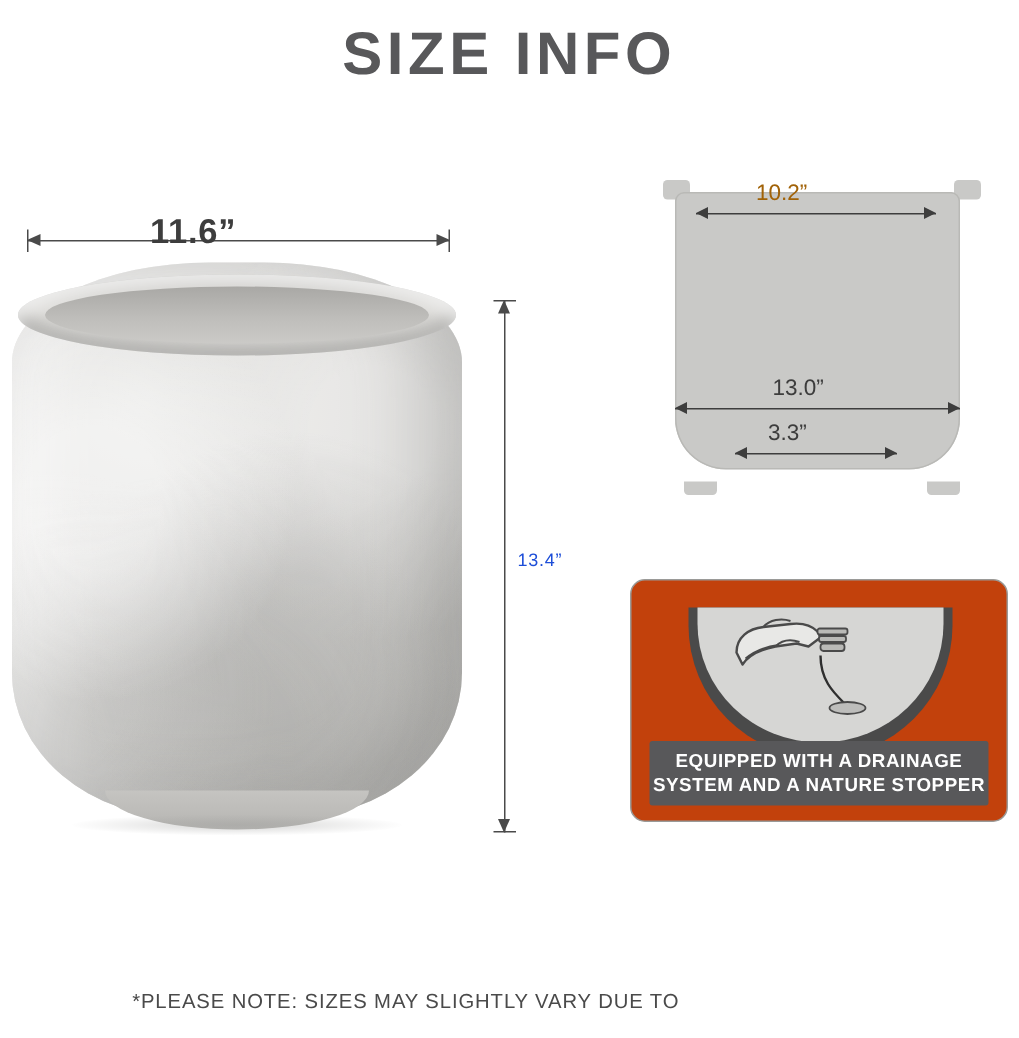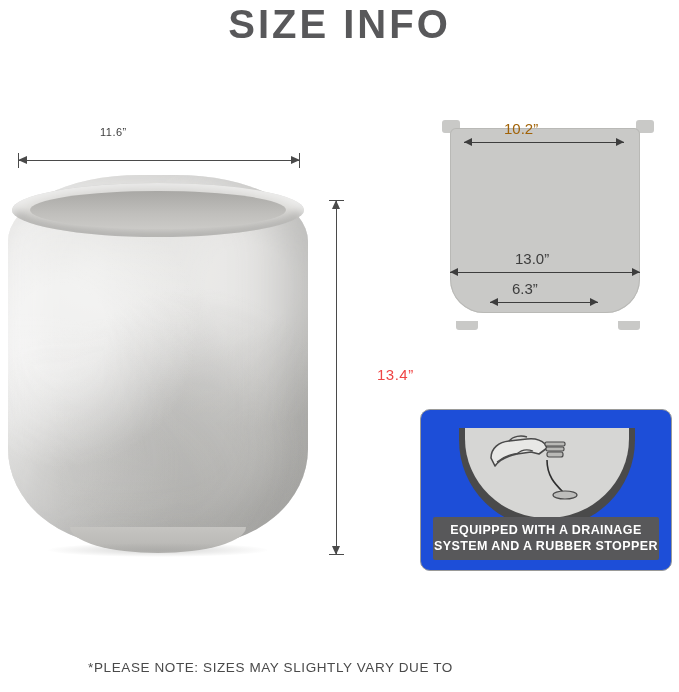--- a/index.html
+++ b/index.html
@@ -19,7 +19,7 @@
   
   .title {
     position: absolute;
-    top: 2px;
+    top: 14px;
     left: 0;
     width: 679px;
     text-align: center;

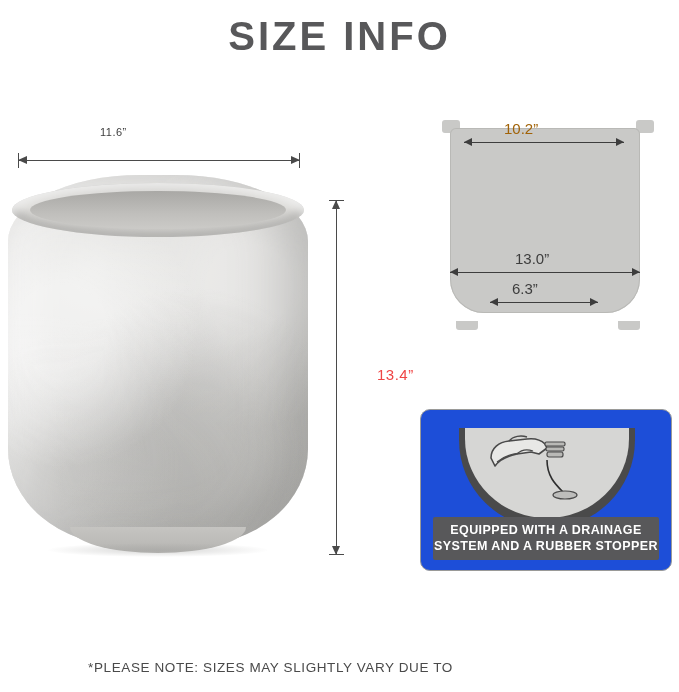--- a/index.html
+++ b/index.html
@@ -133,10 +133,11 @@
   .label-width {
     position: absolute;
     left: 100px;
-    top: 126px;
-    font-size: 11px;
+    top: 141px;
+    font-size: 23px;
     color: #3d3d3d;
     letter-spacing: .5px;
+    font-weight: bold;
   }
 
   .dim-right {

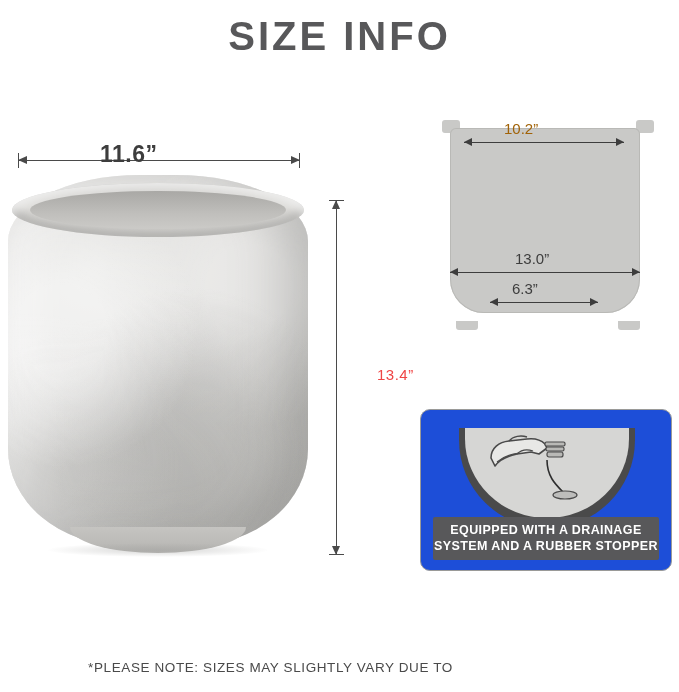--- a/index.html
+++ b/index.html
@@ -412,7 +412,7 @@
     <span class="cap-l"></span>
     <span class="cap-r"></span>
   </div>
-  <div class="sec-label-bot">6.3”</div>
+  <div class="sec-label-bot">3.3”</div>
 </div>
 
 <div class="drain-card">

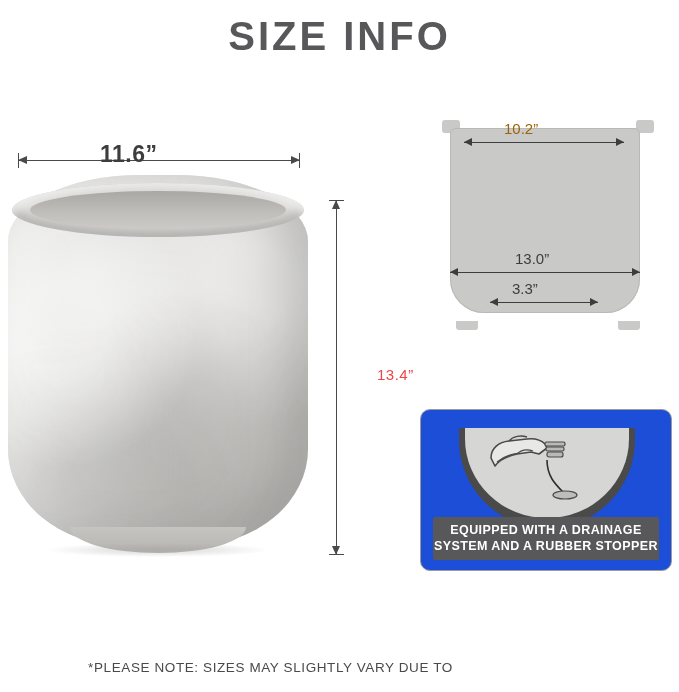--- a/index.html
+++ b/index.html
@@ -171,10 +171,9 @@
     position: absolute;
     left: 345px;
     top: 366px;
-    font-size: 15px;
-    color: #ef4444;
+    font-size: 12px;
+    color: #1d4ed8;
     letter-spacing: .5px;
-    margin-left: 32px;
   }
 
   

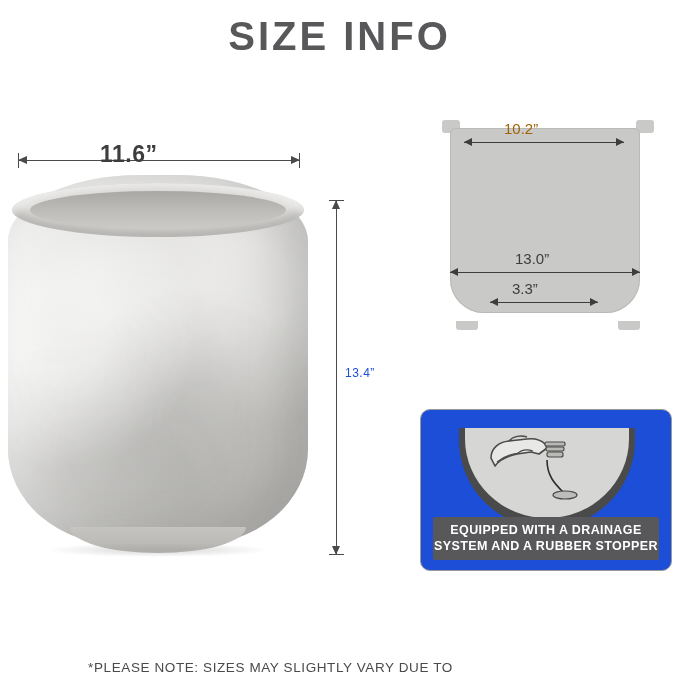--- a/index.html
+++ b/index.html
@@ -285,12 +285,12 @@
   .drain-card {
     position: absolute;
     left: 420px;
-    top: 409px;
+    top: 386px;
     width: 250px;
     height: 160px;
     border: 1px solid #9a9a98;
     border-radius: 10px;
-    background: #1d4ed8;
+    background: #c2410c;
     overflow: hidden;
   }
   .drain-bowl {

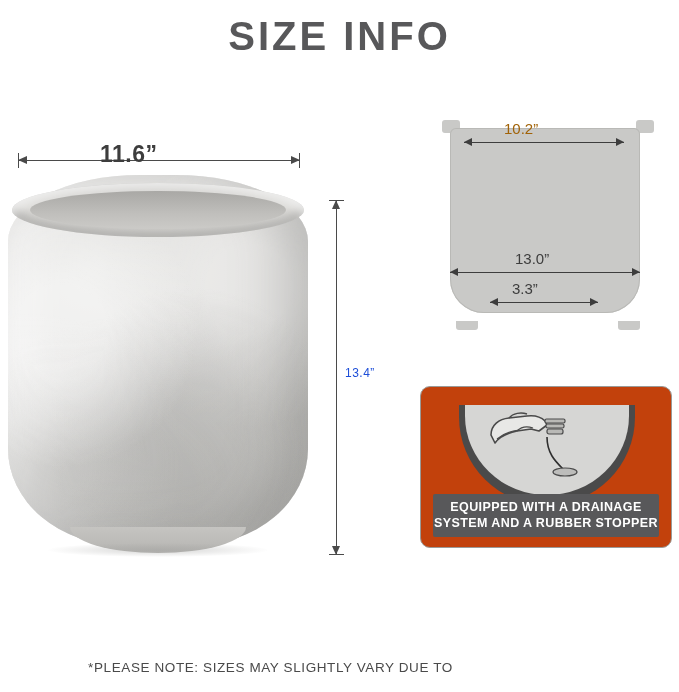--- a/index.html
+++ b/index.html
@@ -439,7 +439,7 @@
 
   <div class="drain-banner">
     <div>EQUIPPED WITH A DRAINAGE</div>
-    <div>SYSTEM AND A RUBBER STOPPER</div>
+    <div>SYSTEM AND A NATURE STOPPER</div>
   </div>
 </div>
 

